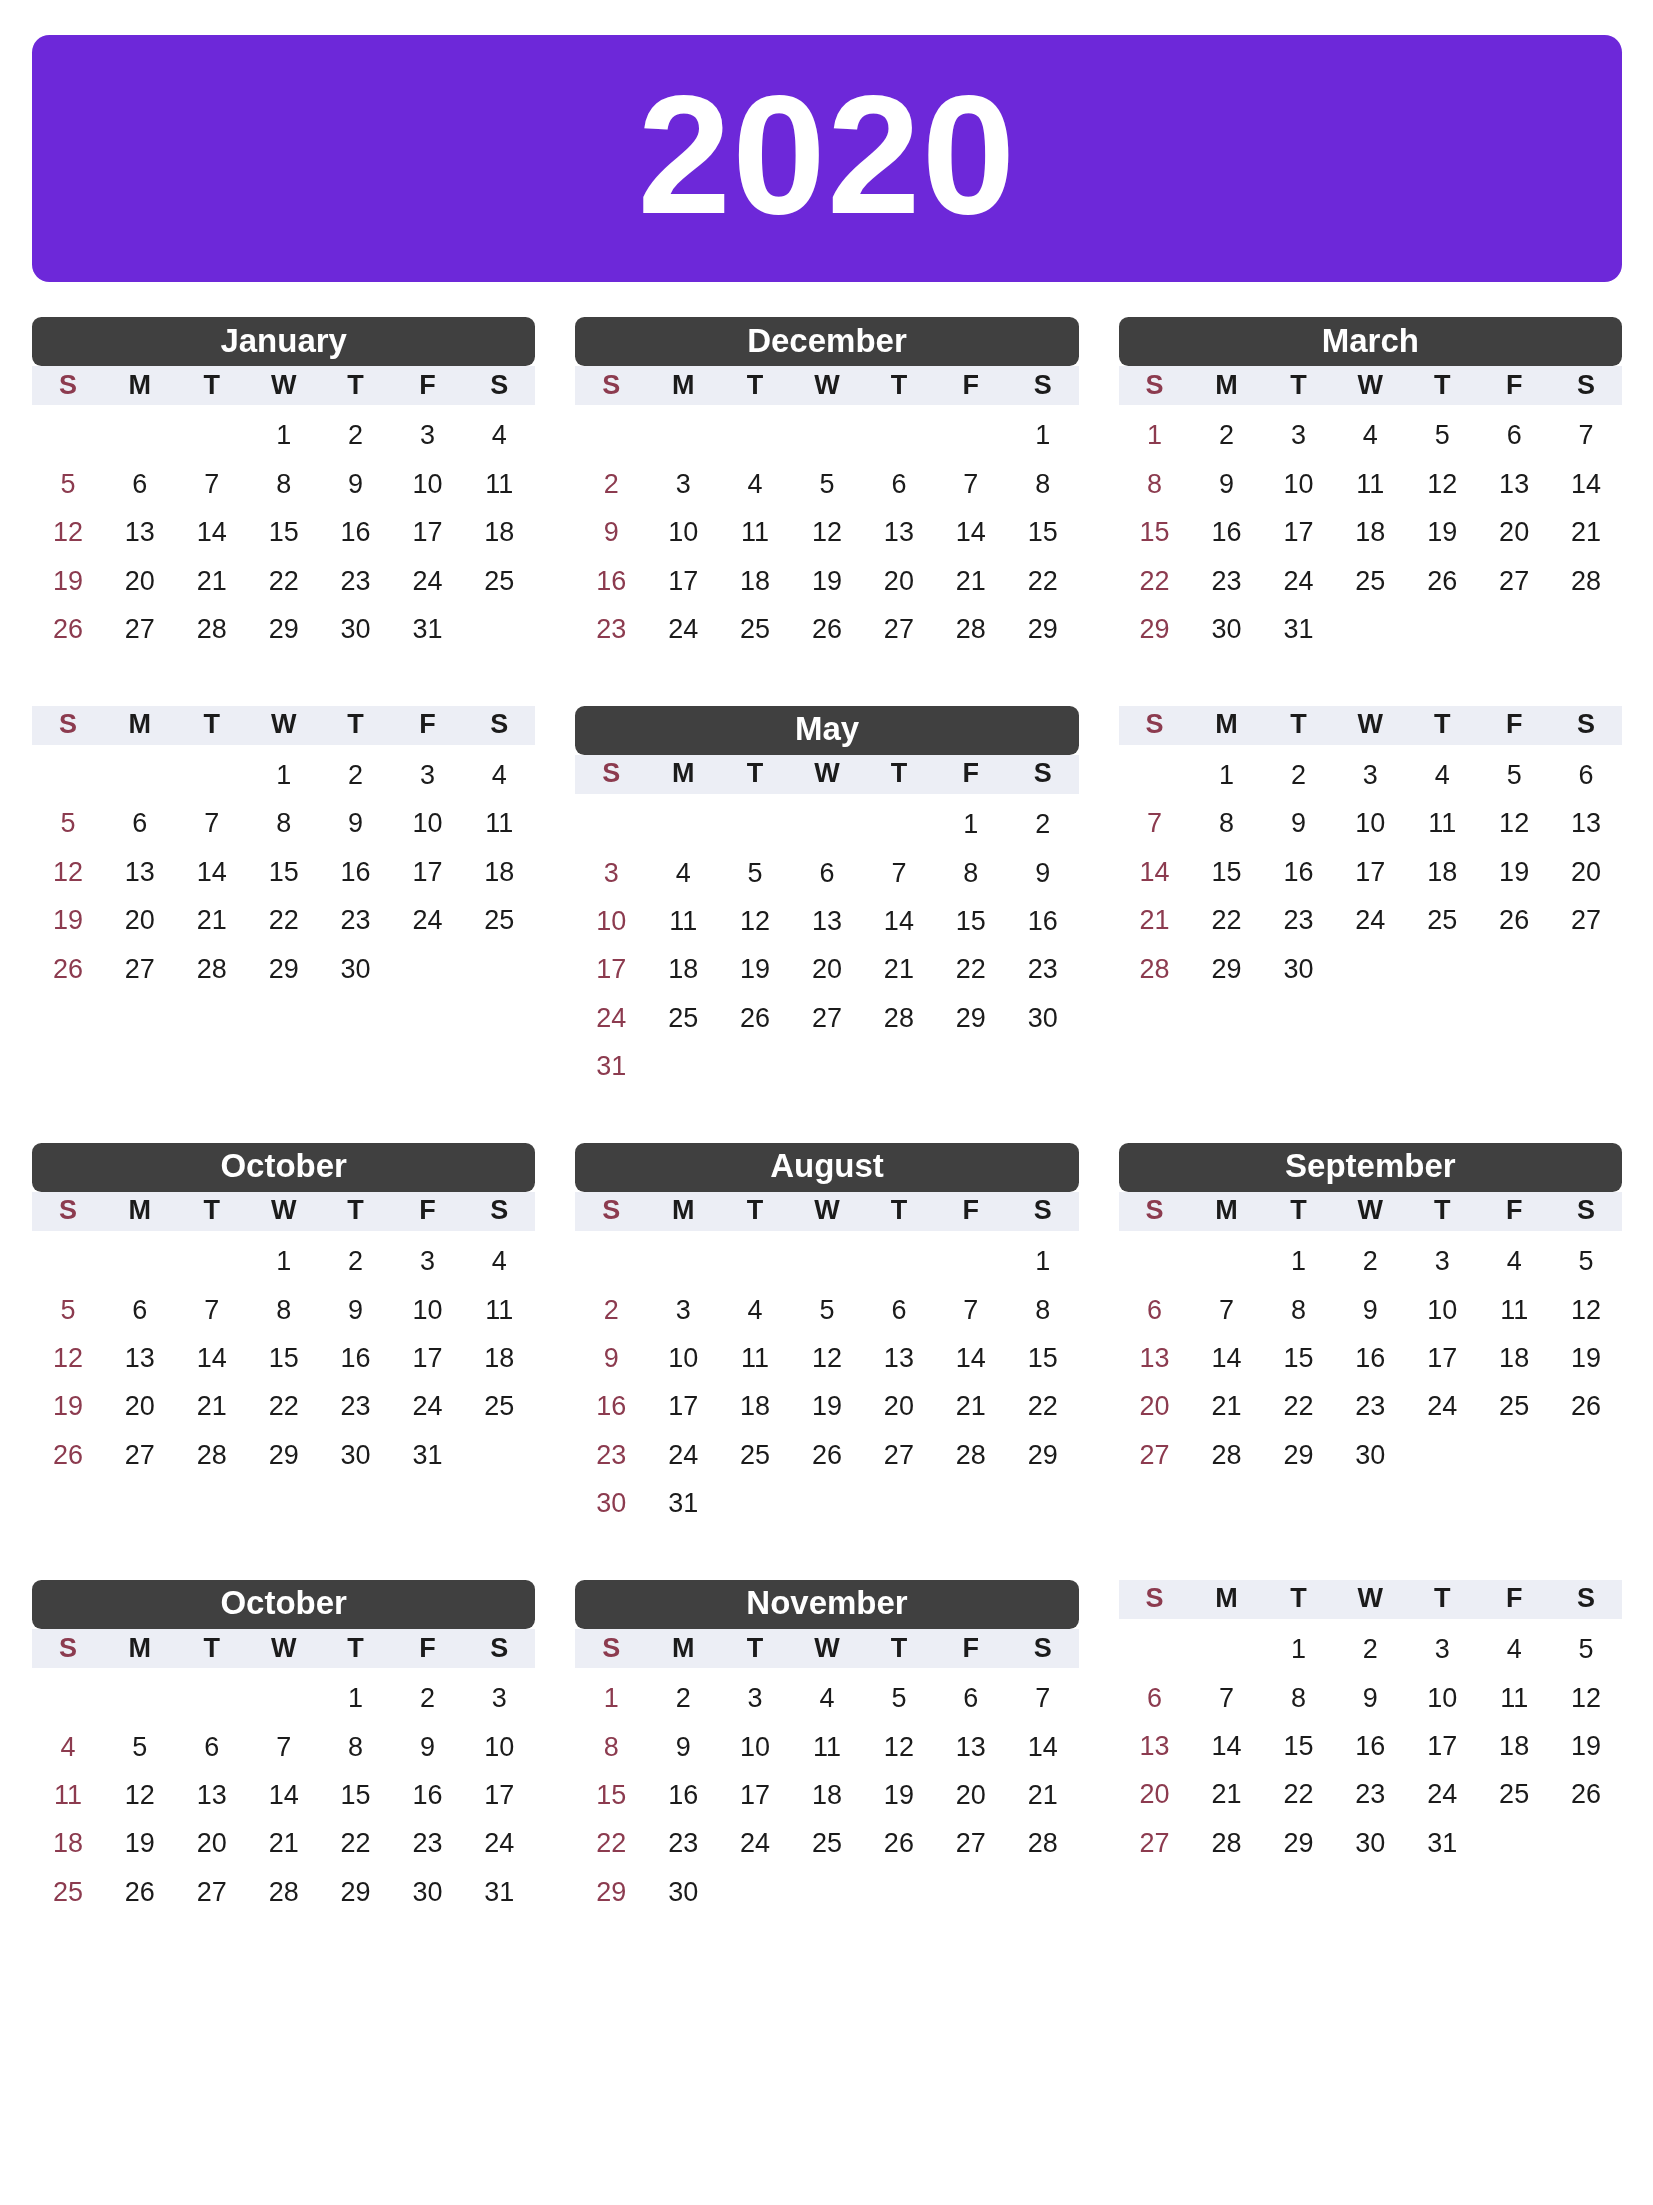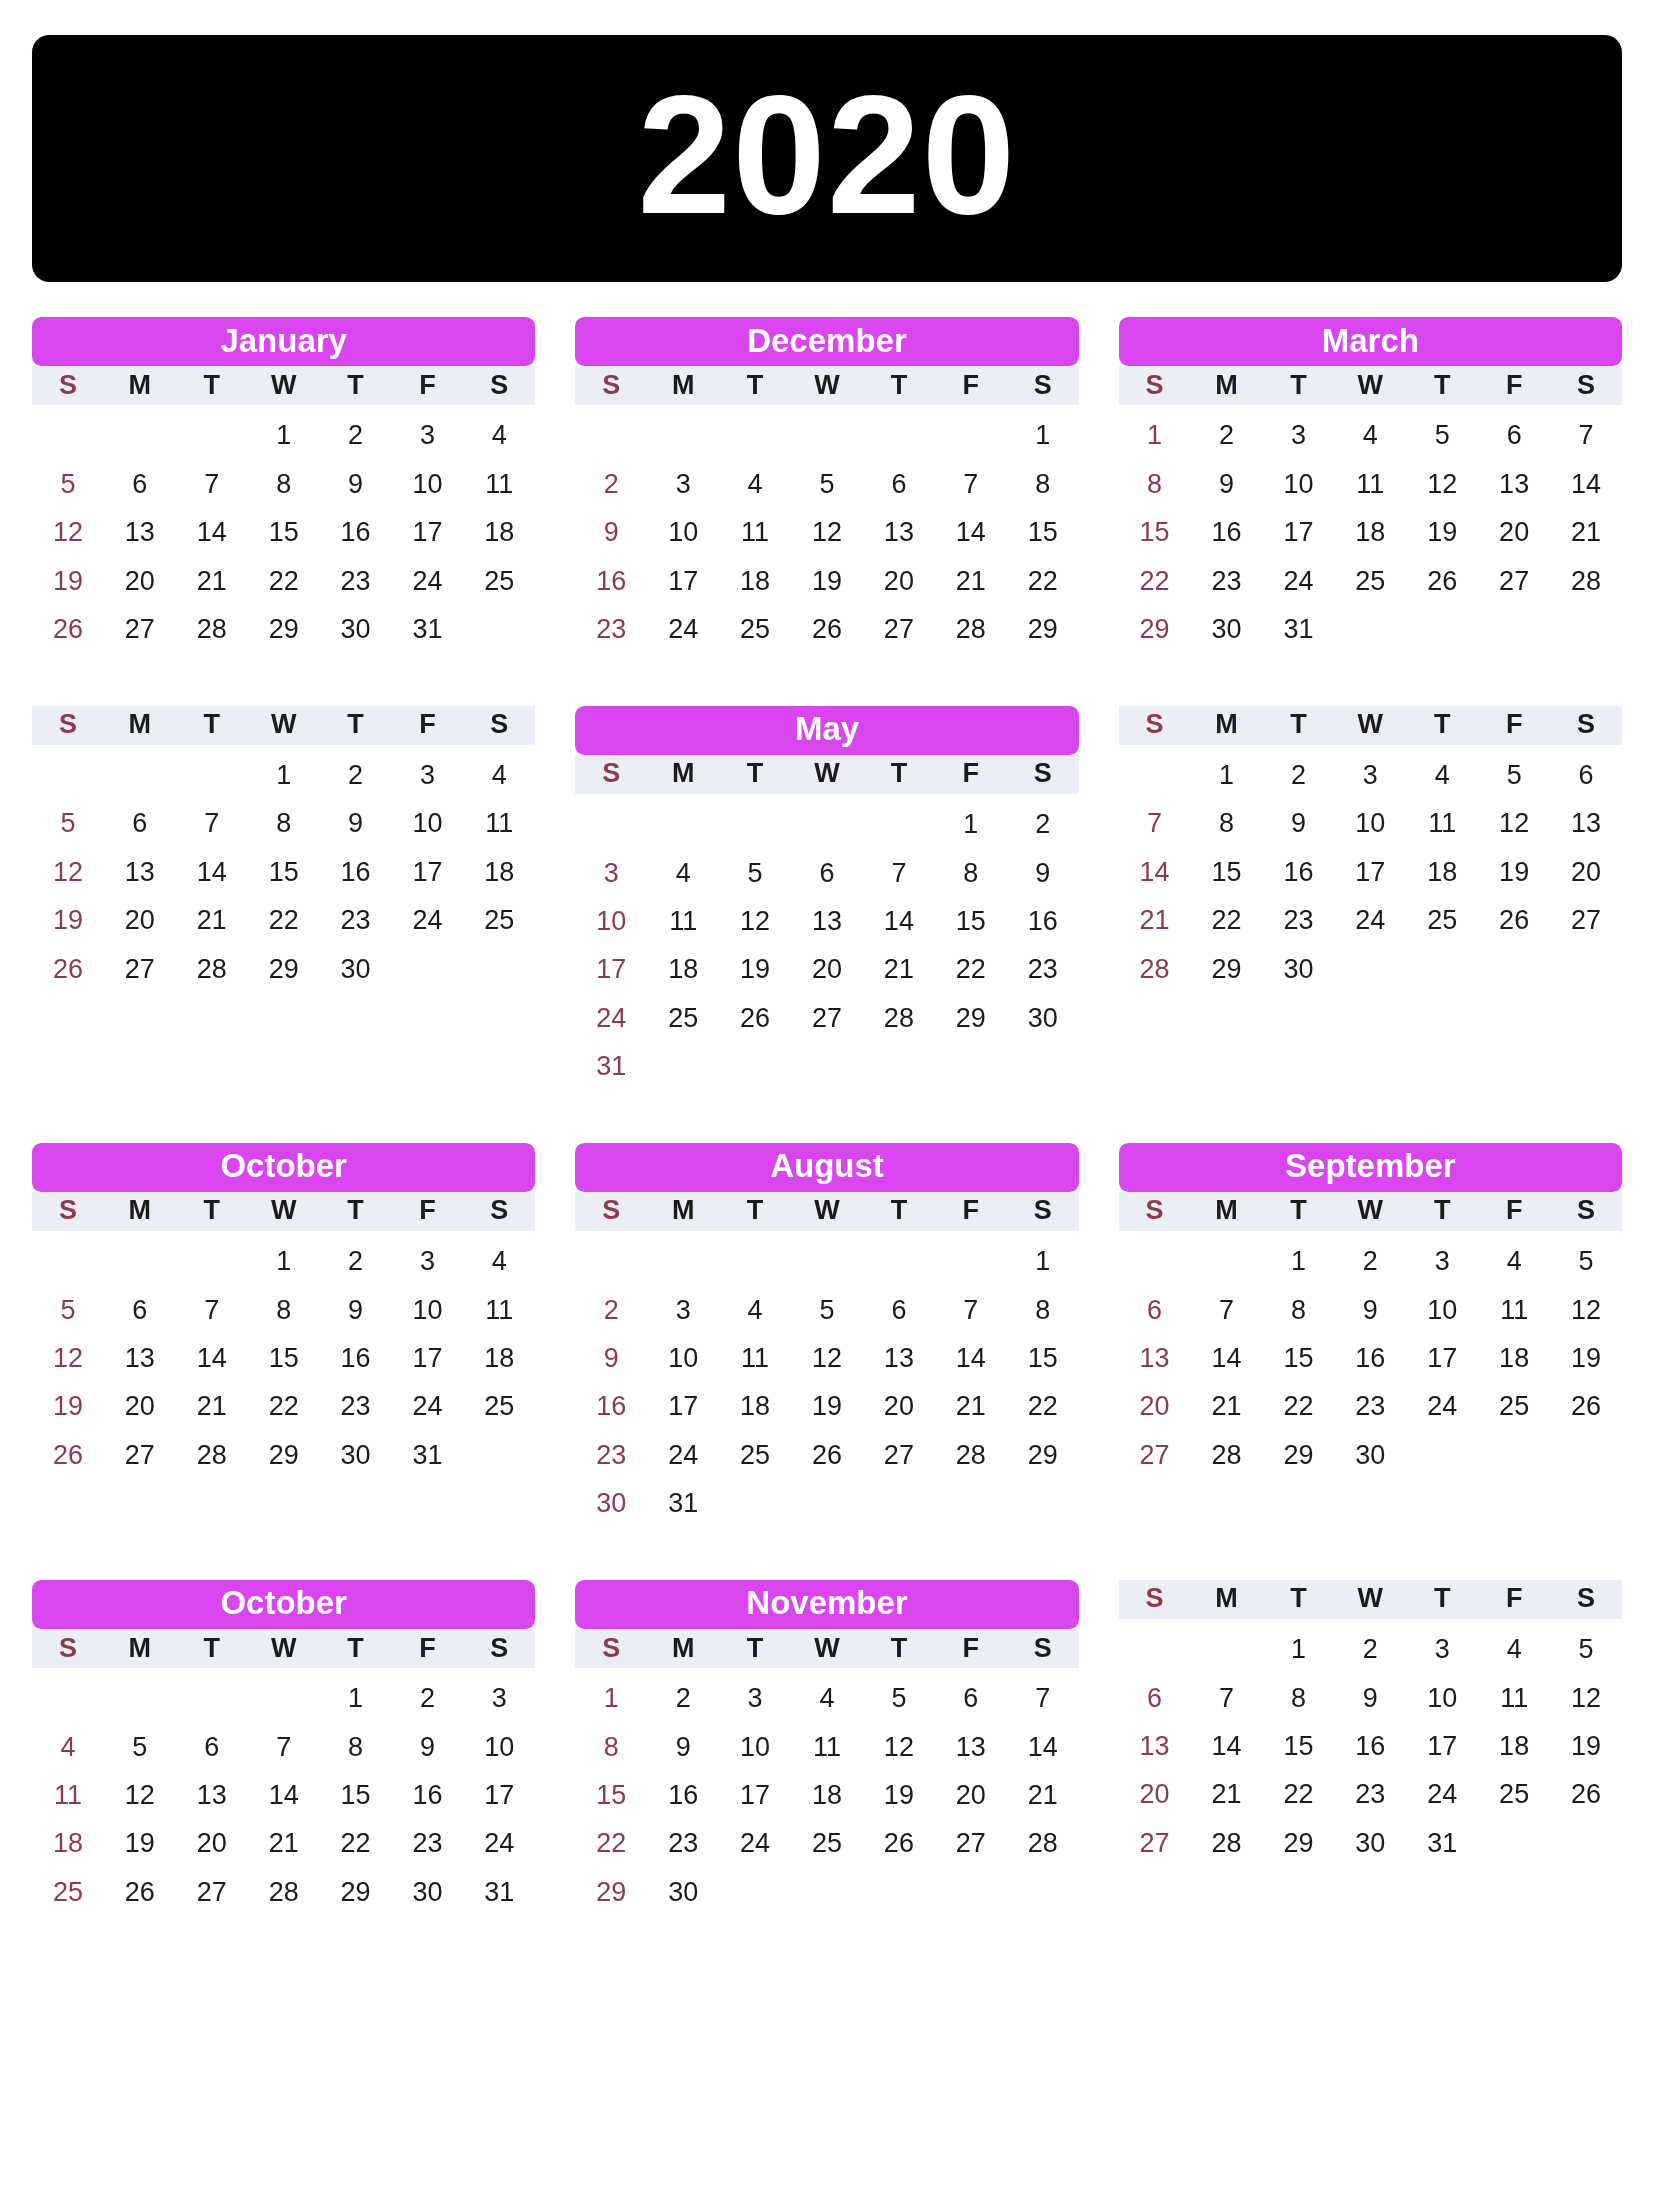--- a/index.html
+++ b/index.html
@@ -23,7 +23,7 @@
 
   
   .year-banner {
-    background: #000000;
+    background: #6d28d9;
     border-radius: 17.4px;
     height: 247px;
     display: flex;

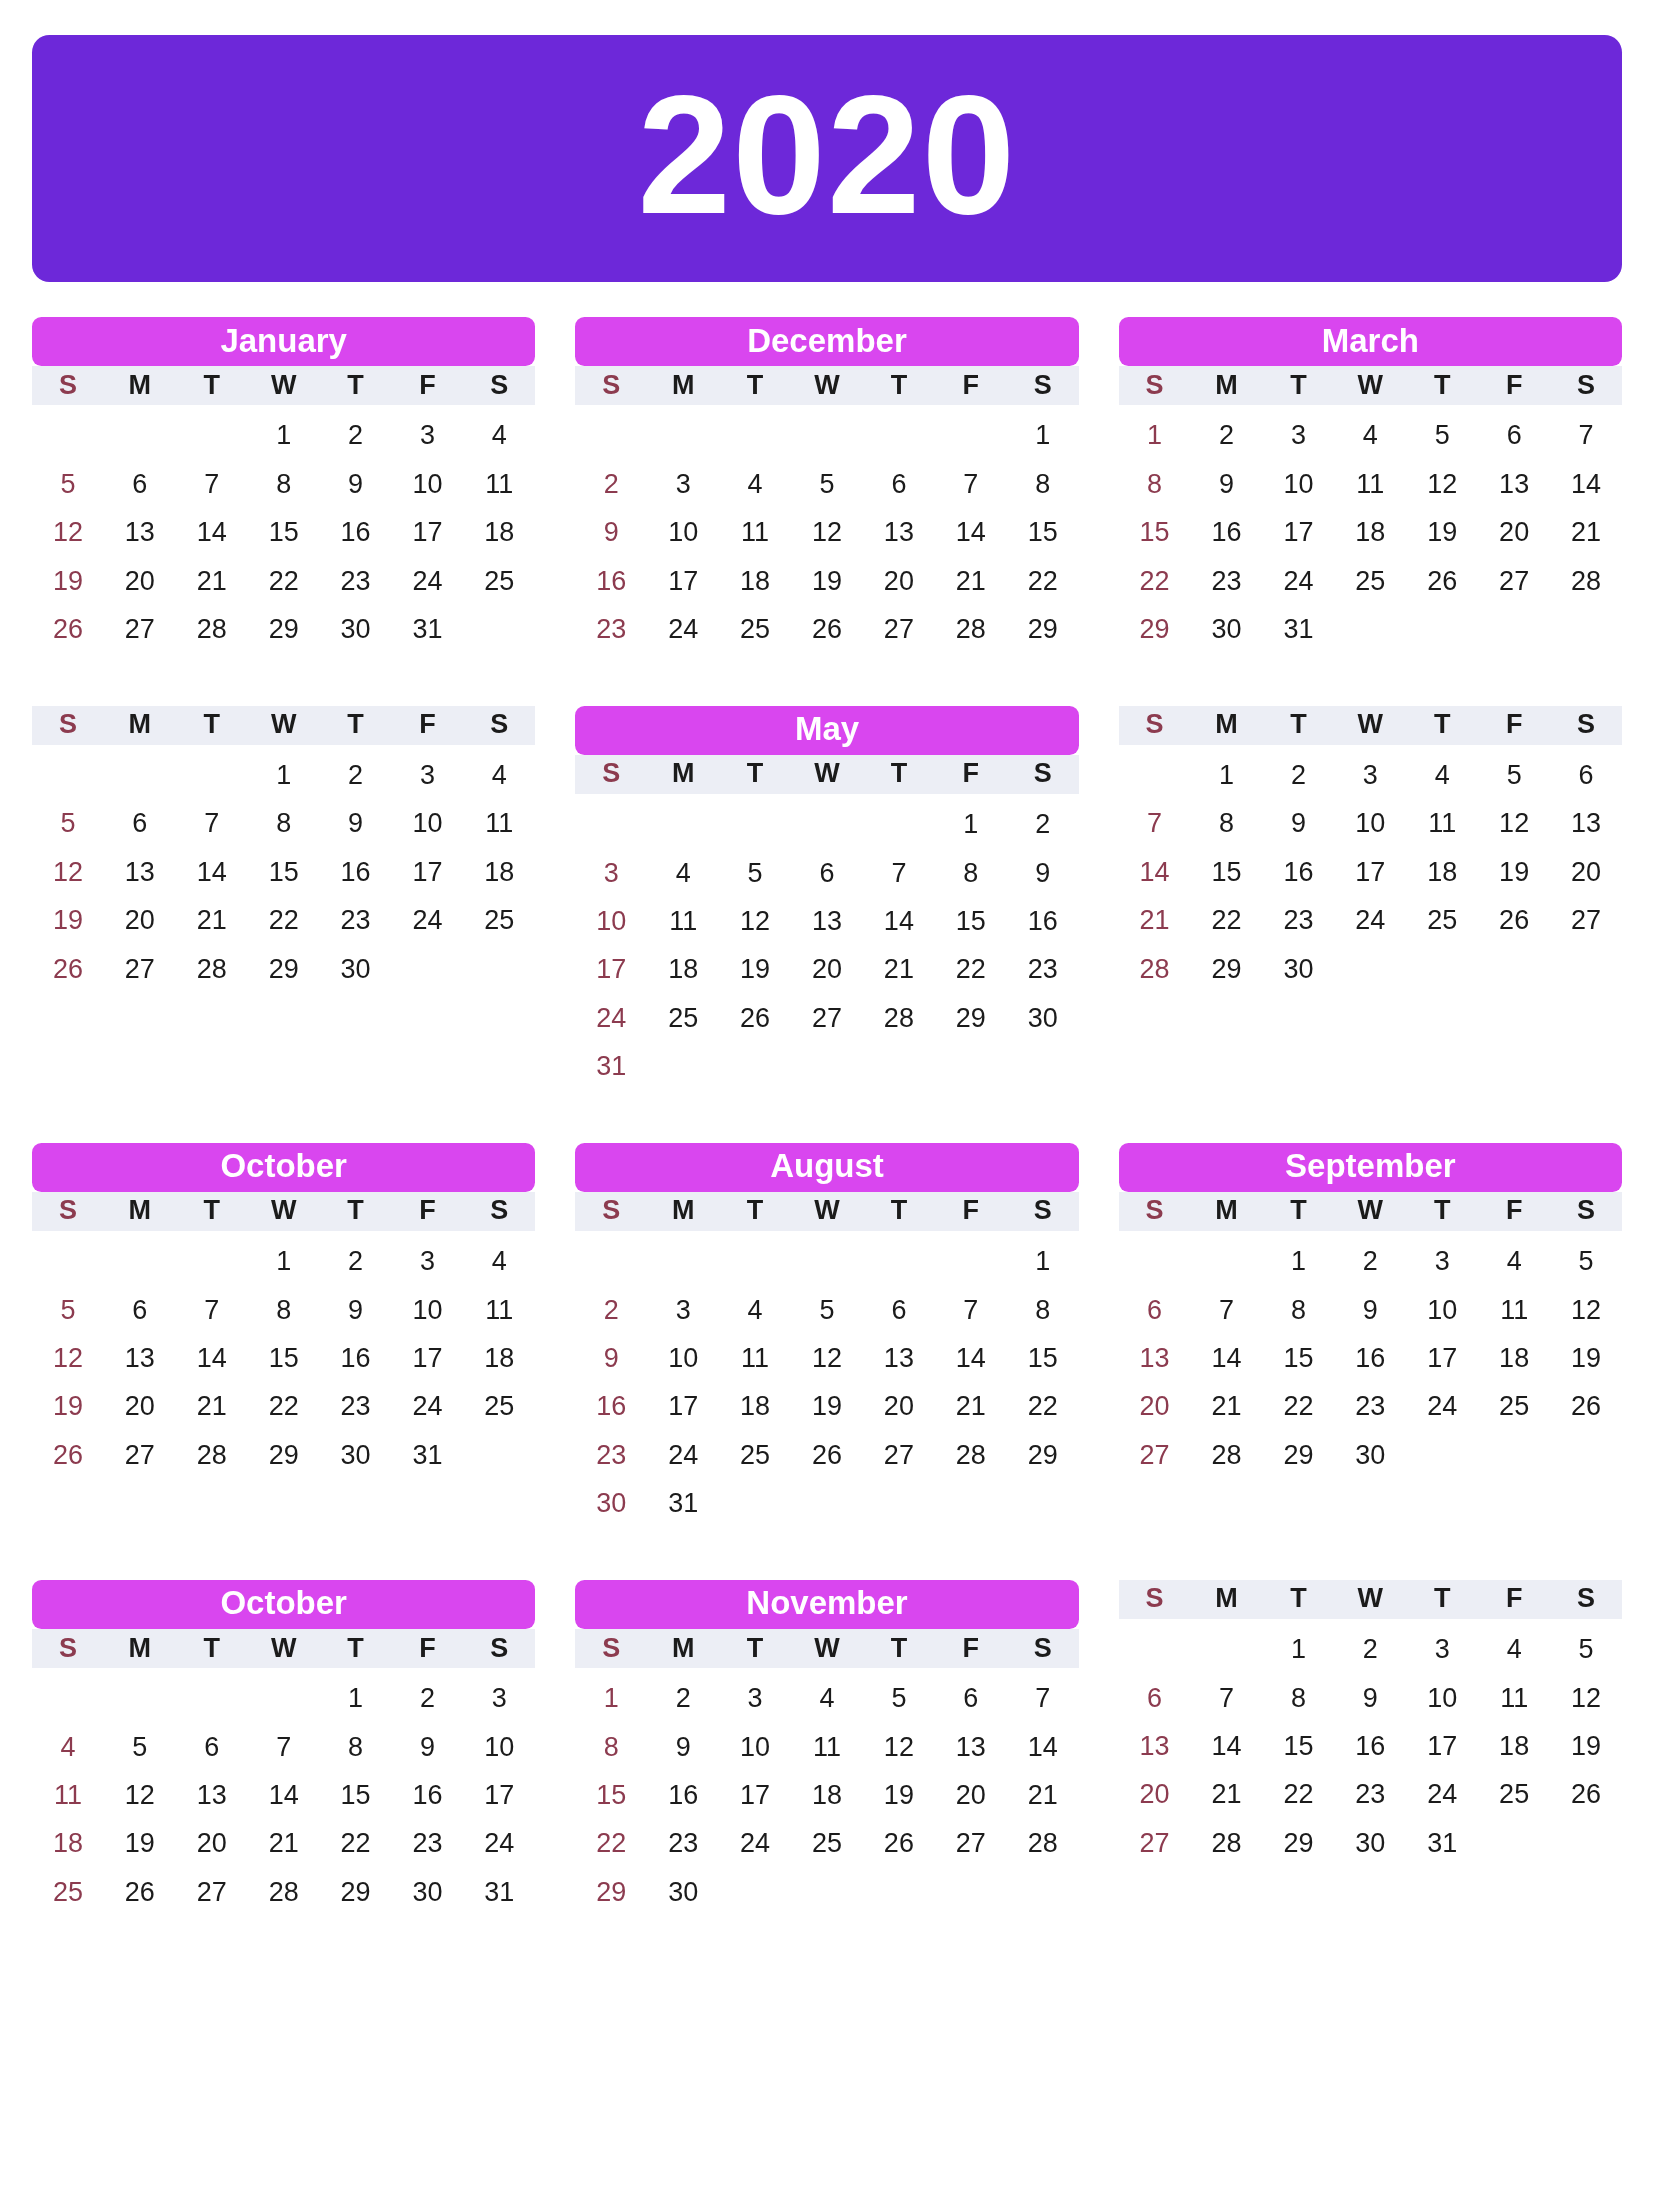--- a/index.html
+++ b/index.html
@@ -52,7 +52,7 @@
     width: 100%;
   }
   .month-title {
-    background: #d946ef;
+    background: #404040;
     border-radius: 9.4px;
     color: #ffffff;
     font-size: 33px;

